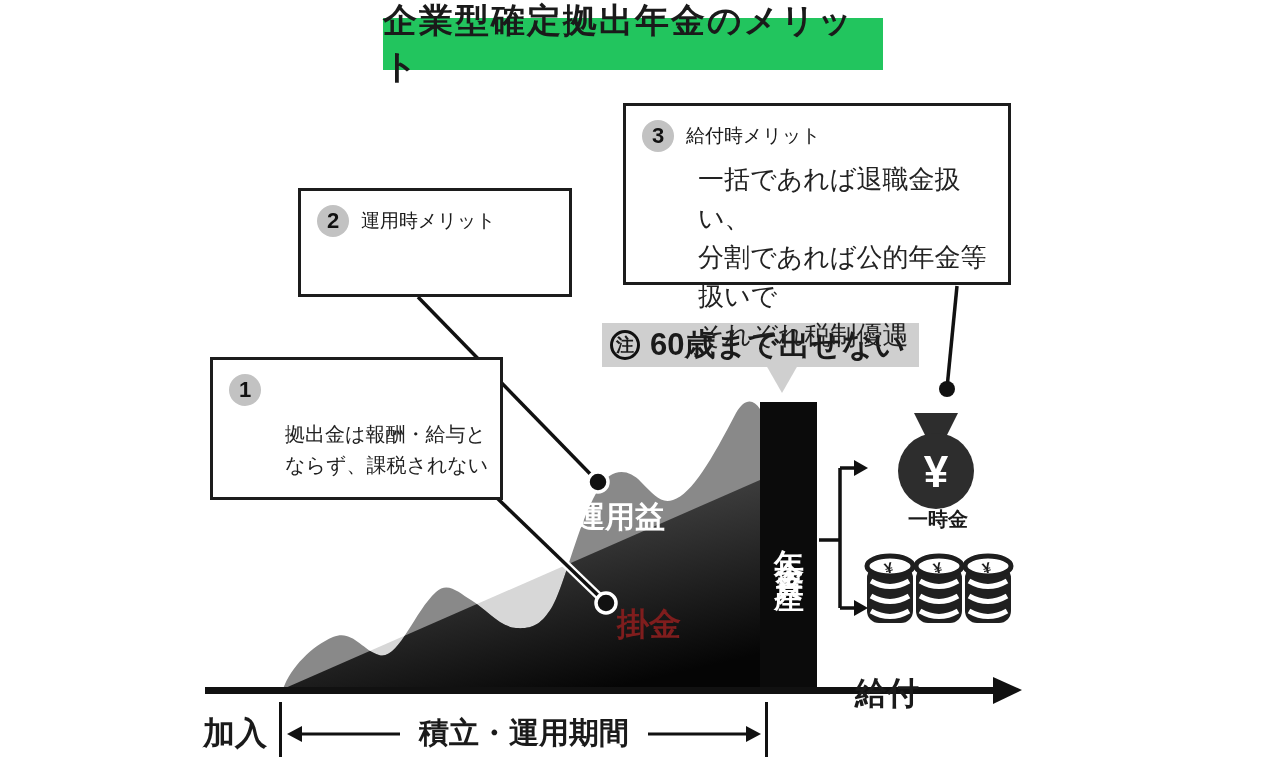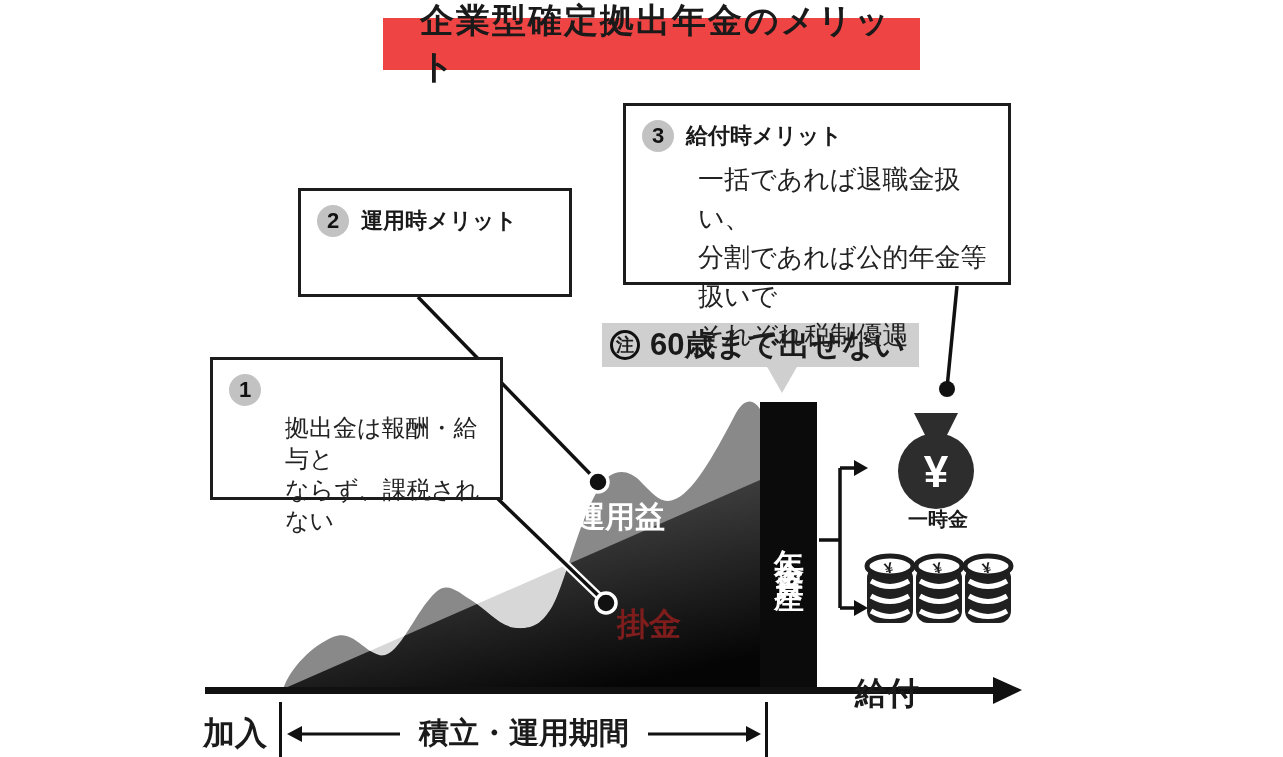--- a/index.html
+++ b/index.html
@@ -10,9 +10,9 @@
   .abs{position:absolute;}
   
   .title{
-    left:383px;top:18px;width:500px;height:52px;background:#ef4444;
-    display:flex;align-items:center;justify-content:center;
-    font-size:34px;font-weight:bold;letter-spacing:2px;padding-left:37px;
+    left:383px;top:18px;width:500px;height:52px;background:#22c55e;
+    display:flex;align-items:center;justify-content:center;
+    font-size:34px;font-weight:bold;letter-spacing:2px;
   }
   
   #art{position:absolute;left:0;top:0;z-index:1;}

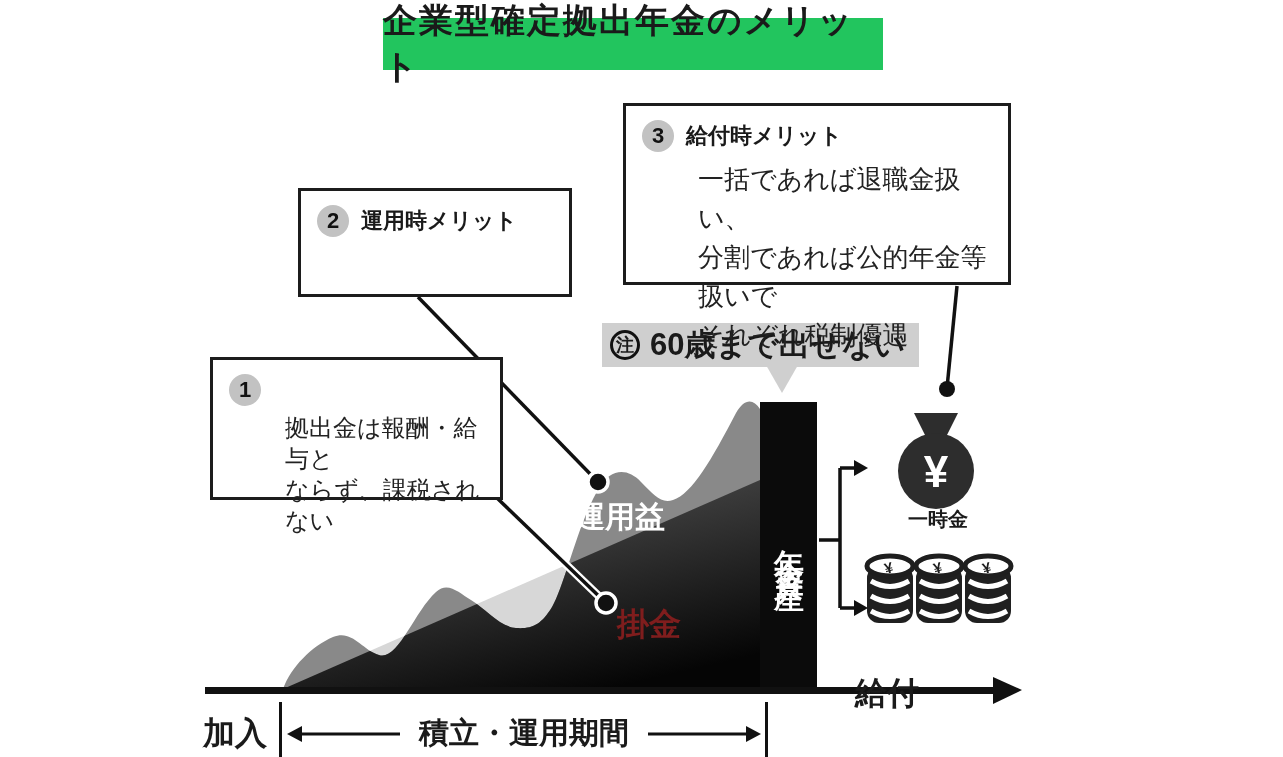--- a/index.html
+++ b/index.html
@@ -26,7 +26,7 @@
     display:flex;align-items:center;justify-content:center;
     font-size:22px;font-weight:bold;color:#111;
   }
-  .co-title{font-size:22px;font-weight:bold;white-space:nowrap;}
+  .co-title{font-size:19px;font-weight:normal;white-space:nowrap;}
   .co-body{white-space:pre-line;color:#222;}
   #box1{left:210px;top:357px;width:293px;height:143px;padding:14px 0 0 16px;}
   #box1 .co-body{margin:6px 0 0 56px;font-size:24px;line-height:31px;}

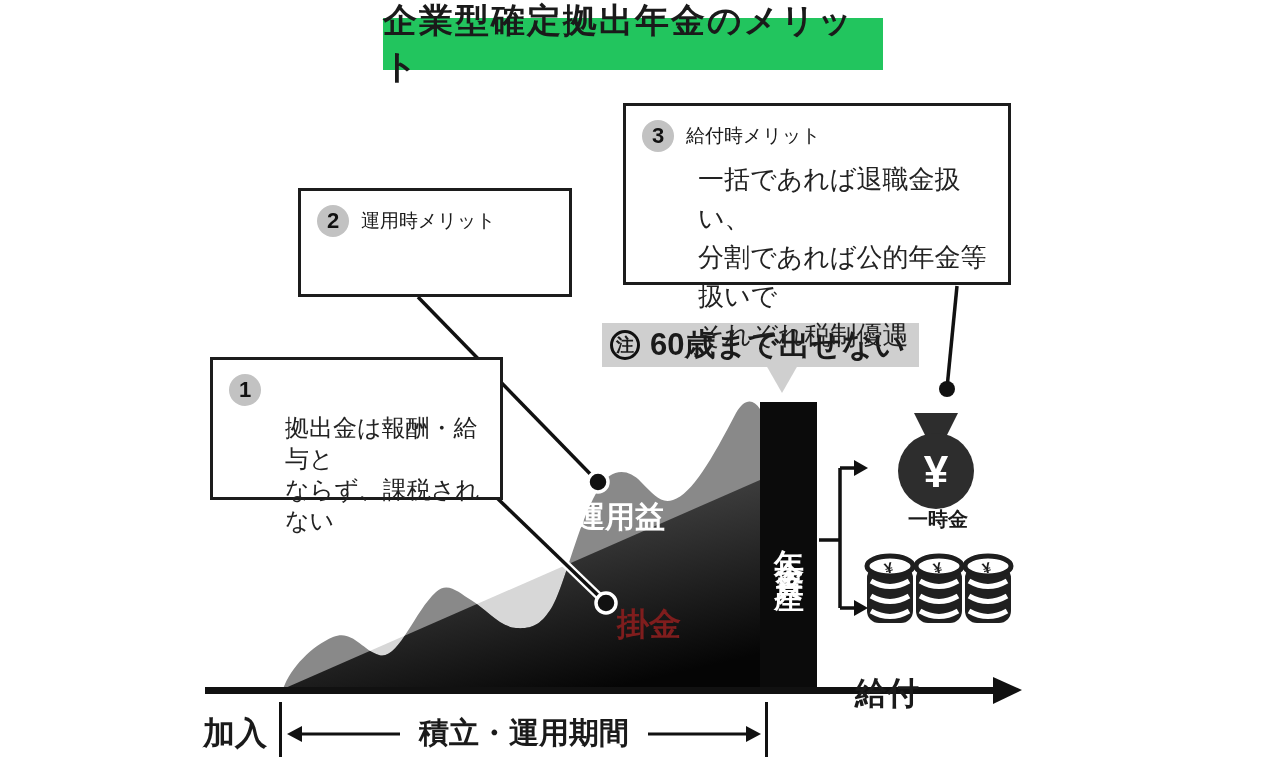--- a/index.html
+++ b/index.html
@@ -29,7 +29,7 @@
   .co-title{font-size:19px;font-weight:normal;white-space:nowrap;}
   .co-body{white-space:pre-line;color:#222;}
   #box1{left:210px;top:357px;width:293px;height:143px;padding:14px 0 0 16px;}
-  #box1 .co-body{margin:6px 0 0 56px;font-size:24px;line-height:31px;}
+  #box1 .co-body{margin:13px 0 0 56px;font-size:20px;line-height:31px;}
   #box2{left:298px;top:188px;width:274px;height:109px;padding:14px 0 0 16px;}
   #box2 .co-body{margin:8px 0 0 56px;font-size:24px;line-height:30px;}
   #box3{left:623px;top:103px;width:388px;height:182px;padding:14px 0 0 16px;}

